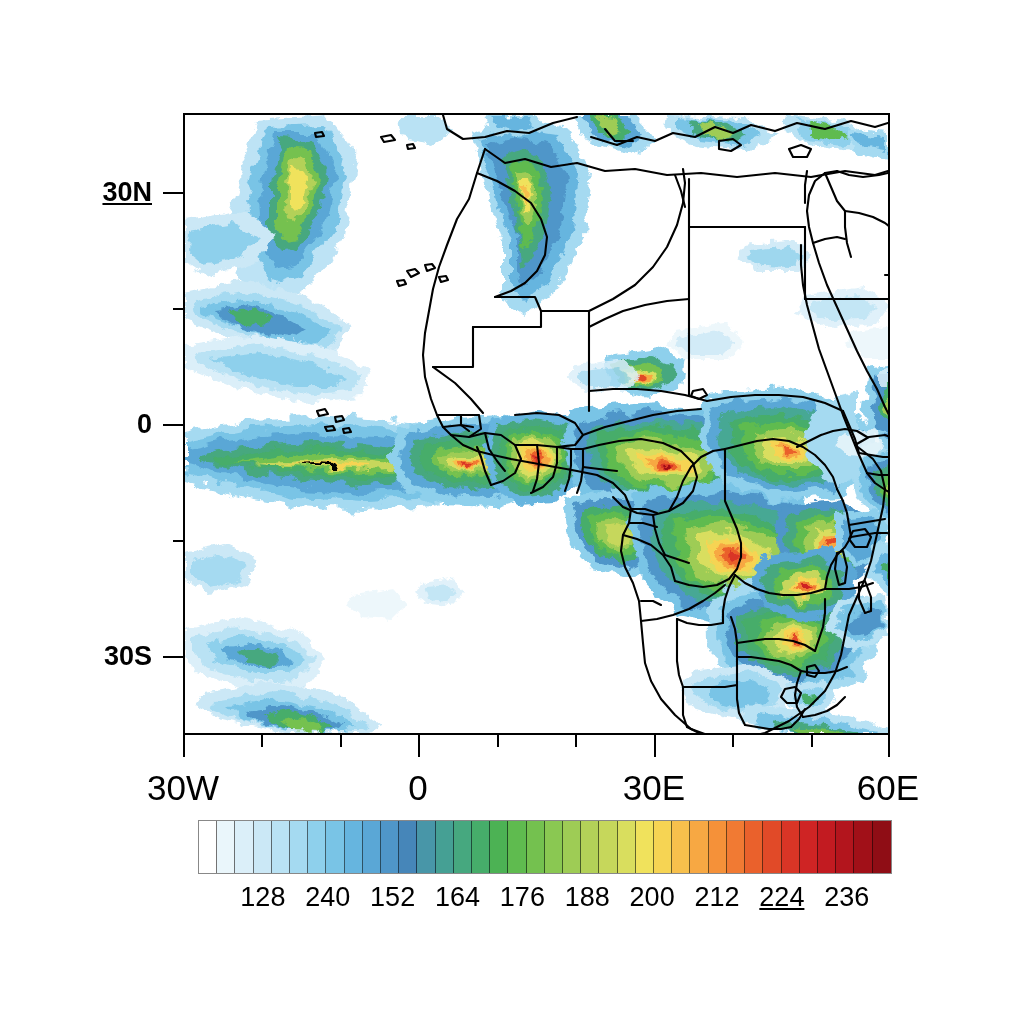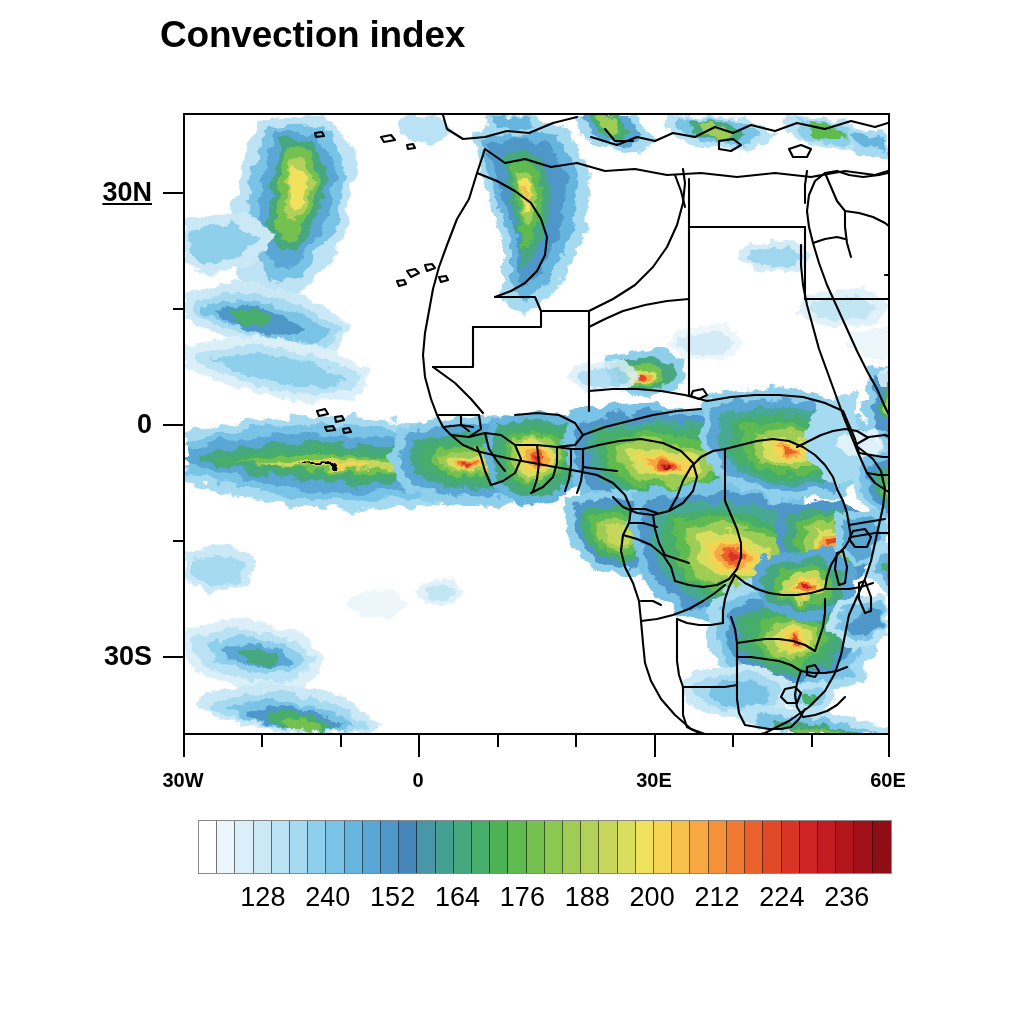--- a/index.html
+++ b/index.html
@@ -43,7 +43,6 @@
 
 <div id="stage">
 
-  <div id="title-main">Convection index</div>
 
   <div id="plot">
     <svg viewBox="0 0 703 618" preserveAspectRatio="none">

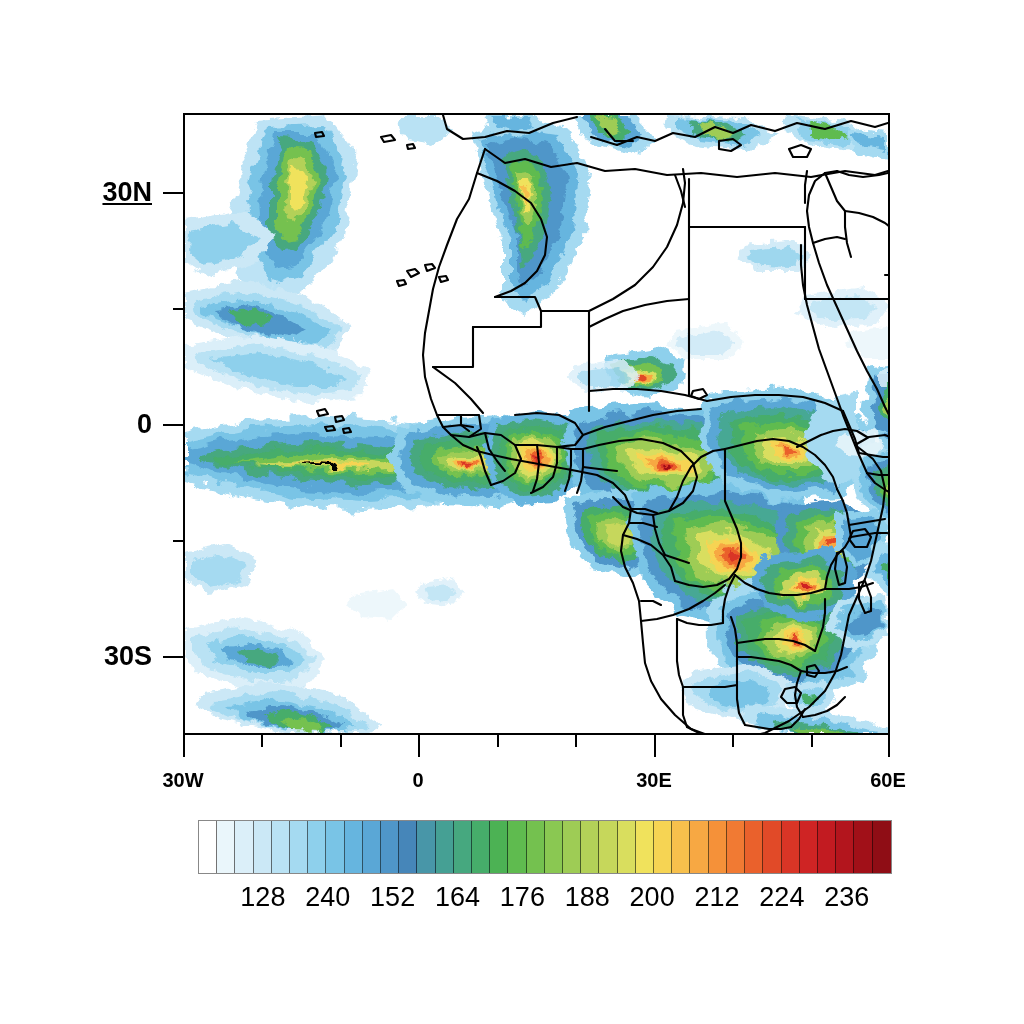--- a/index.html
+++ b/index.html
@@ -27,7 +27,7 @@
   
   .ylab{position:absolute;font-size:27px;font-weight:bold;text-align:right;
         white-space:nowrap;line-height:1;}
-  .xlab{position:absolute;font-size:20px;font-weight:bold;text-align:center;
+  .xlab{position:absolute;font-size:35px;font-weight:normal;text-align:center;
         white-space:nowrap;line-height:1;}
 
   

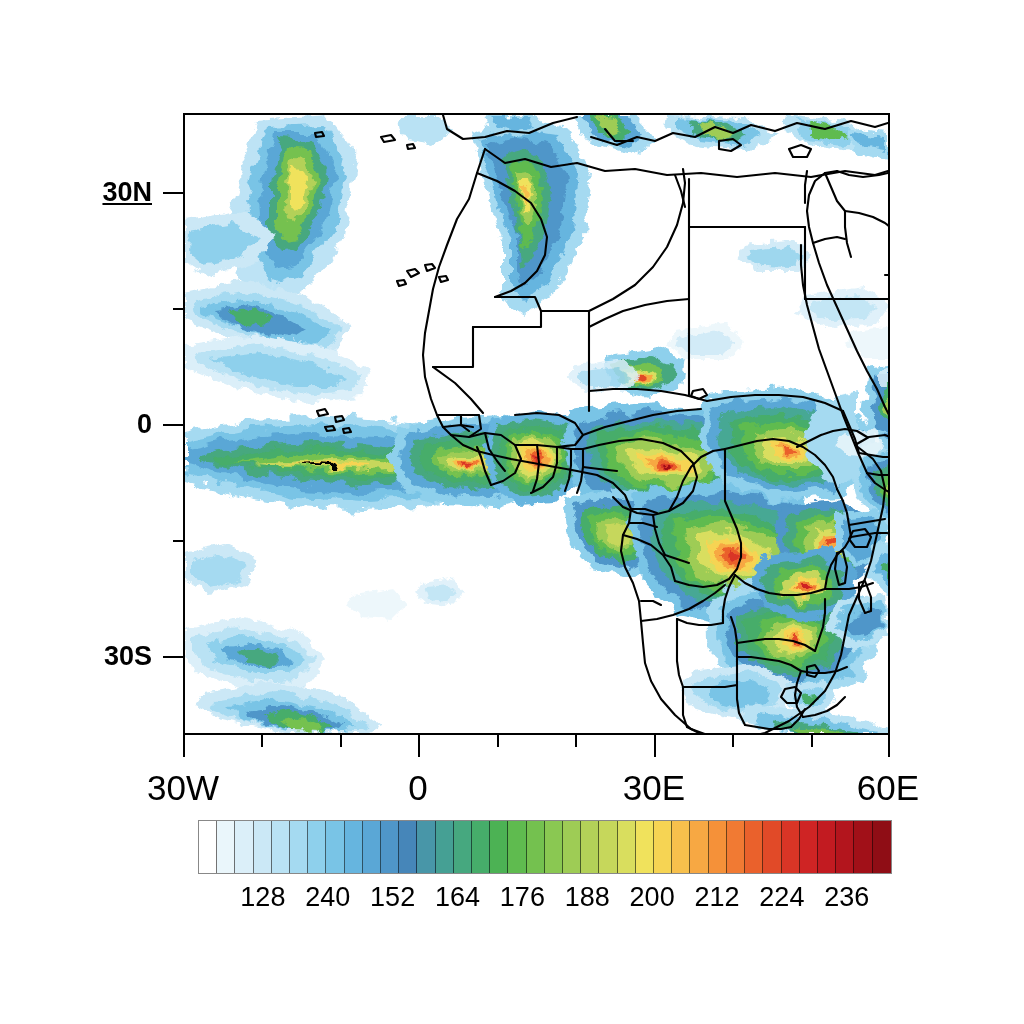--- a/index.html
+++ b/index.html
@@ -582,7 +582,7 @@
     <div class="cbtick" style="left: 542.25px; width: 90px;">188</div>
     <div class="cbtick" style="left: 607.125px; width: 90px;">200</div>
     <div class="cbtick" style="left: 672px; width: 90px;">212</div>
-    <div class="cbtick" style="left: 736.875px; width: 90px;">224</div>
+    <div class="cbtick" style="left: 736.875px; width: 90px; text-decoration: underline;">224</div>
     <div class="cbtick" style="left: 801.75px; width: 90px;">236</div>
   </div>
 

